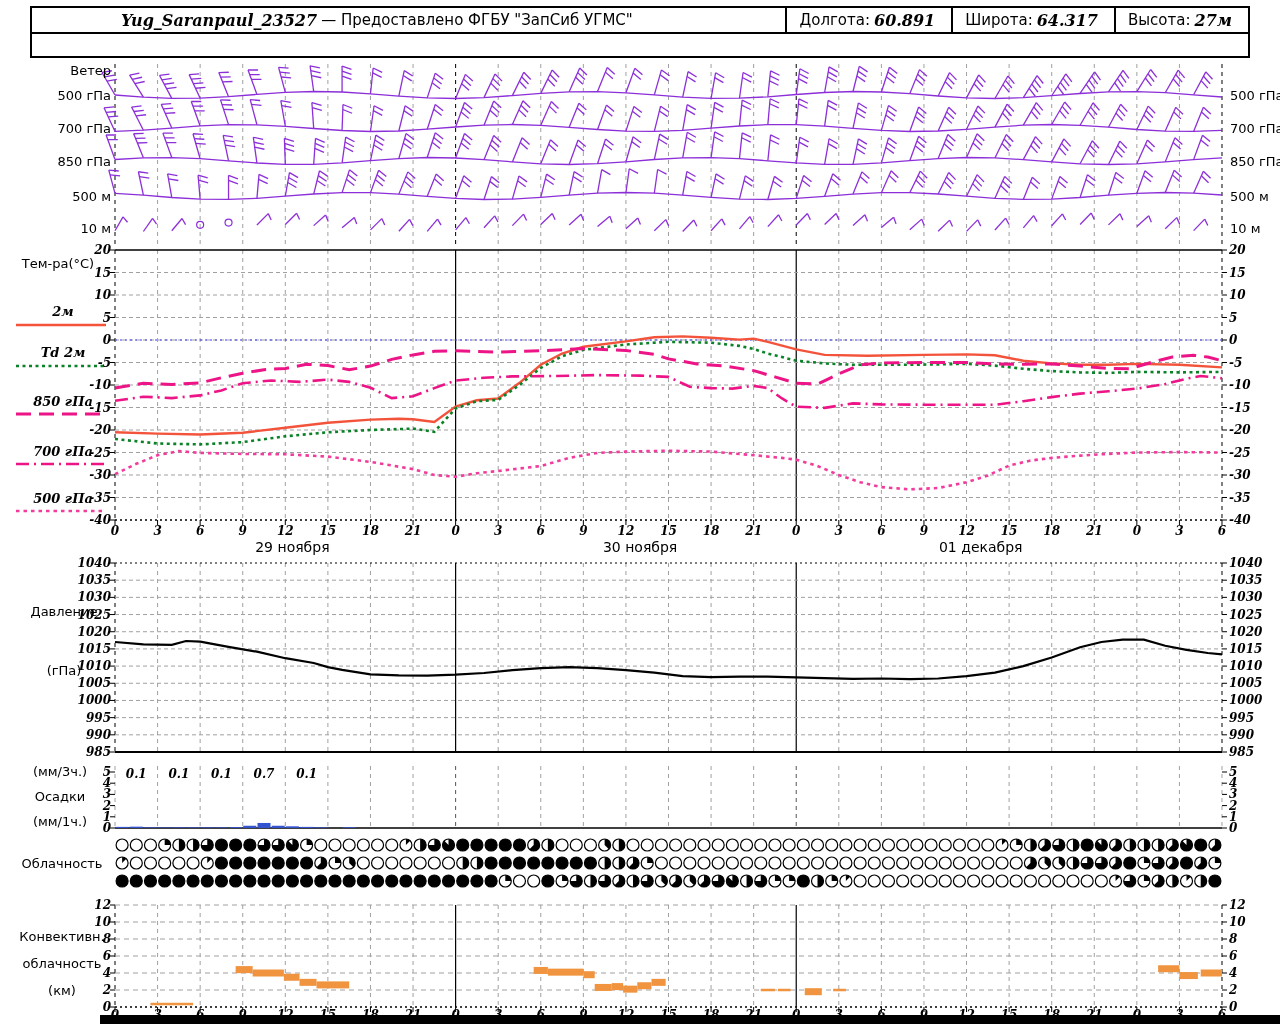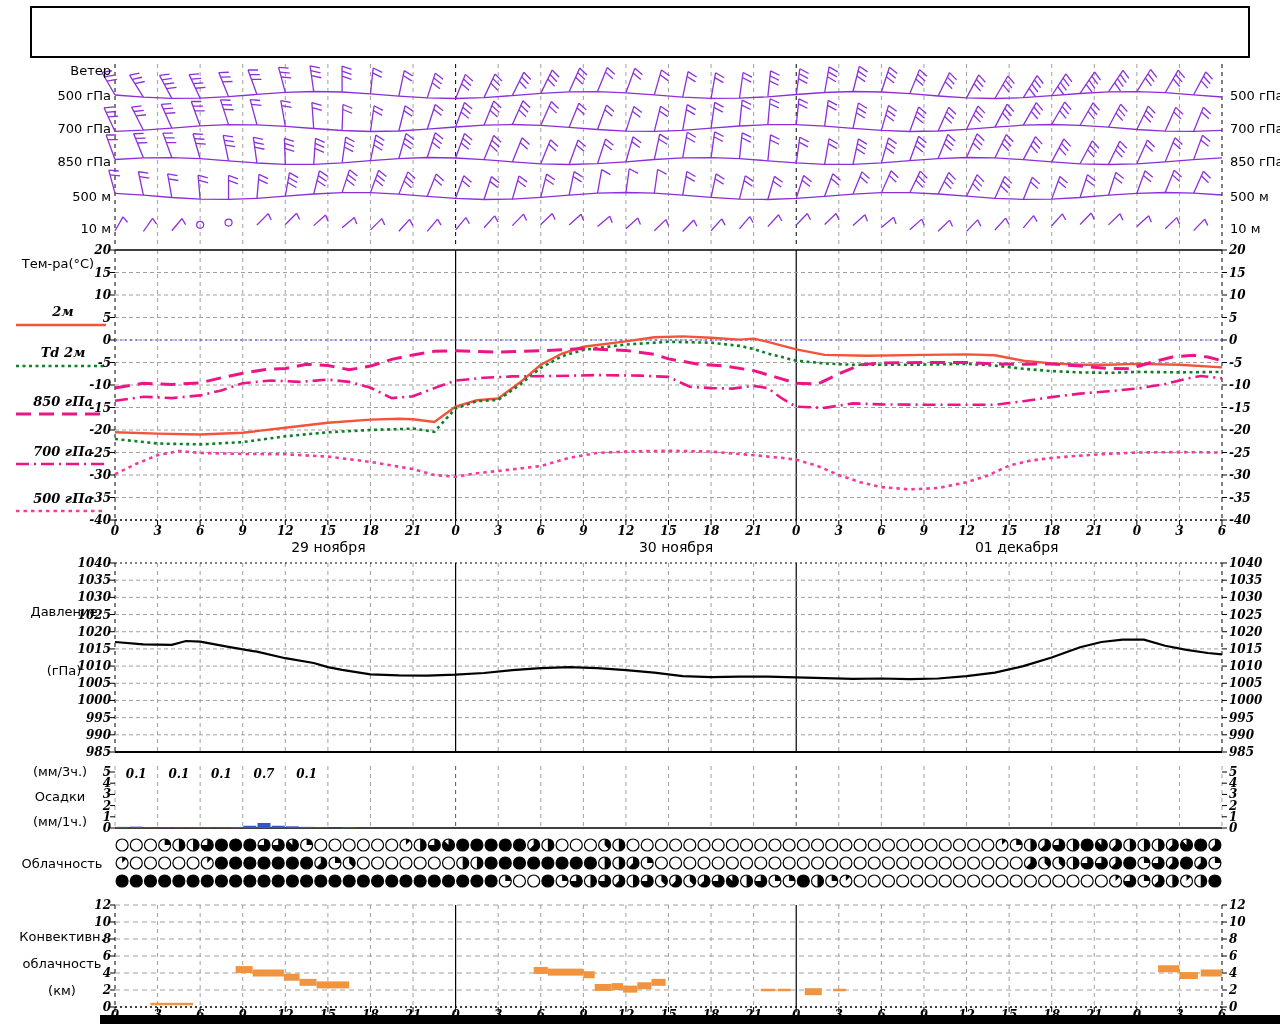--- a/index.html
+++ b/index.html
@@ -1329,6 +1329,19 @@
     </svg>
 
   <div class="header">
+    <div class="hrow hrow1">
+      <span class="em">Yug_Saranpaul_23527</span>
+      <span>— Предоставлено ФГБУ "ЗапСиб УГМС"</span>
+      <span class="vsep mla"></span>
+      <span>Долгота:</span>
+      <span class="em">60.891</span>
+      <span class="vsep"></span>
+      <span>Широта:</span>
+      <span class="em">64.317</span>
+      <span class="vsep"></span>
+      <span>Высота:</span>
+      <span class="em">27м</span>
+    </div>
   </div>
 
   <div class="lbl sec r" style="left:111px;top:70px">Ветер</div>

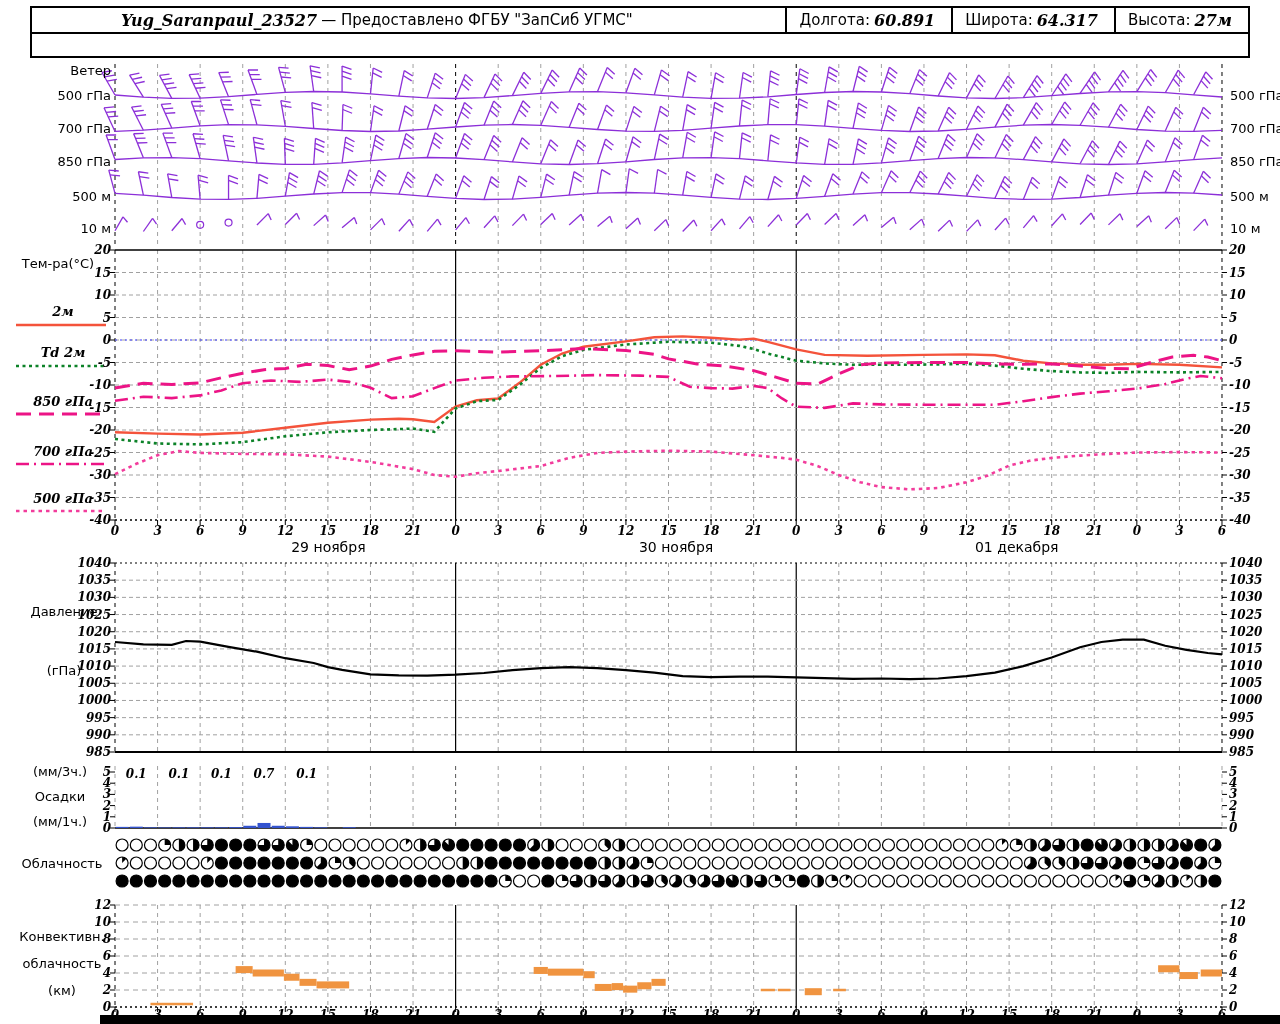--- a/index.html
+++ b/index.html
@@ -12,7 +12,7 @@
   .tick{font:italic 700 12px "DejaVu Serif",serif;}
   .sec{font:13px "DejaVu Sans",sans-serif;text-align:right;}
   .legt{font:italic 700 13px "DejaVu Serif",serif;text-align:center;}
-  .date{font:14px "DejaVu Sans",sans-serif;margin-left:36px;}
+  .date{font:14px "DejaVu Sans",sans-serif;}
   .header{position:absolute;left:30px;top:6px;width:1220px;height:52px;
           border:2px solid #000;background:#fff;box-sizing:border-box;}
   .hrow{display:flex;align-items:center;height:24px;padding:0 12px;

